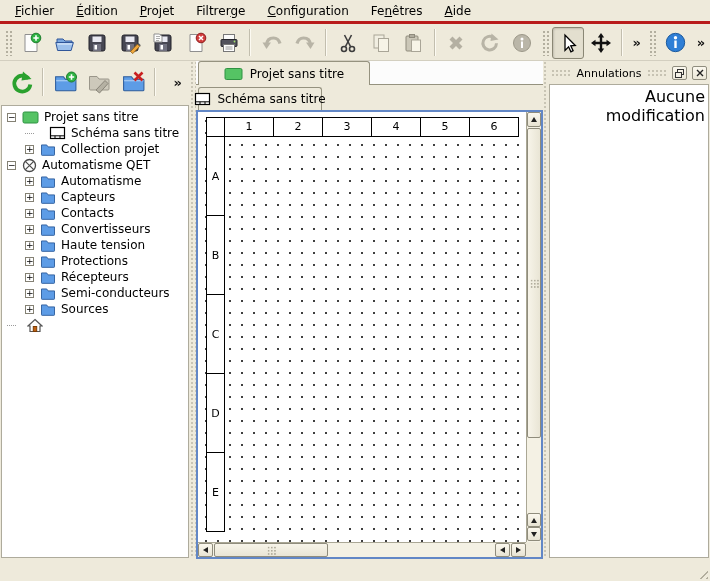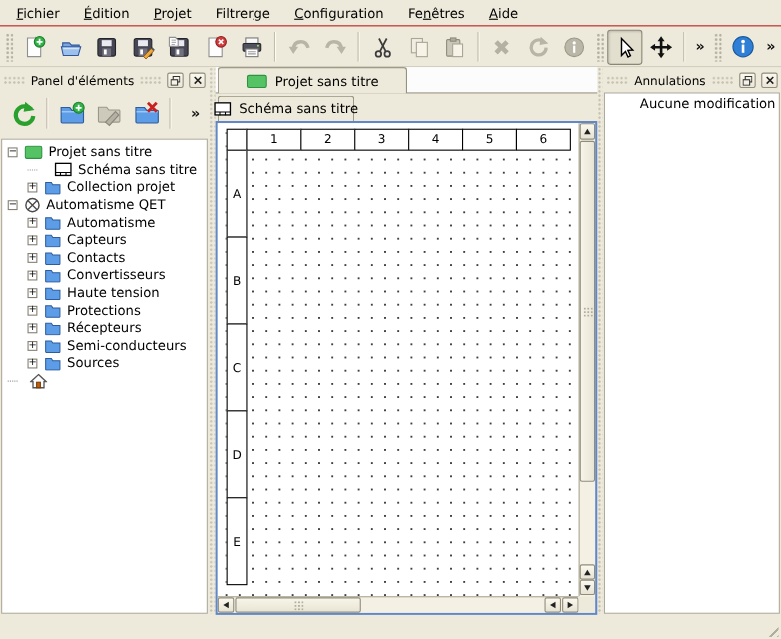--- a/index.html
+++ b/index.html
@@ -10,7 +10,7 @@
   }
   
   .menubar { position:absolute; left:0; top:0; width:710px; height:24px;
-    display:flex; align-items:center; padding-left:4px; border-bottom:1px solid #b91c1c; }
+    display:flex; align-items:center; padding-left:4px; border-bottom:3px solid #b91c1c; }
   .menu-item { padding:4px 11px; cursor:default; }
   .menu-item u { text-decoration:underline; }
   

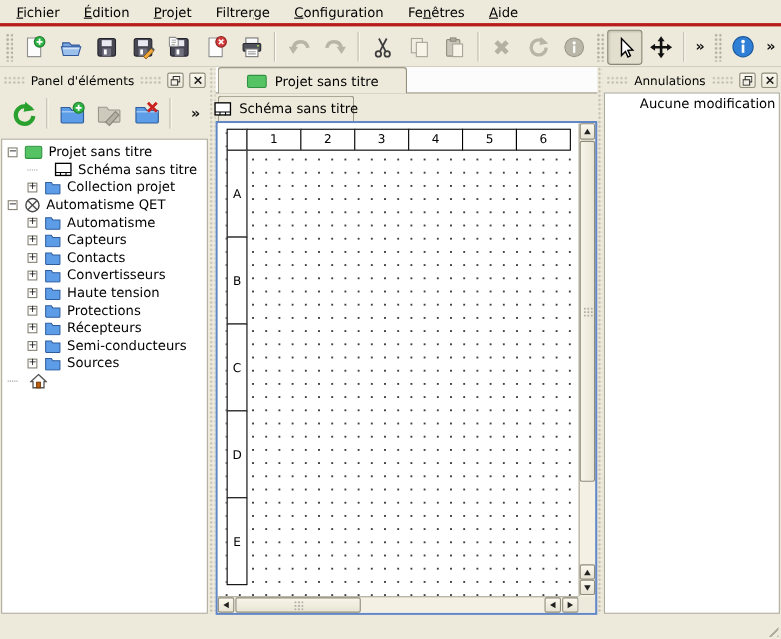--- a/index.html
+++ b/index.html
@@ -288,22 +288,6 @@
 </div>
 
 <div class="left-dock">
-  <div class="dock-title">
-    <div class="tex"></div>
-    <div class="dlabel">Panel d'éléments</div>
-    <div class="tex"></div>
-    <button class="dock-btn">
-        <svg width="9" height="9">
-          <rect x="2.5" y="0.5" width="6" height="5" fill="none" stroke="#333"></rect>
-          <rect x="0.5" y="3.5" width="6" height="5" fill="#f4f1e6" stroke="#333"></rect>
-        </svg>
-      </button>
-    <button class="dock-btn">
-        <svg width="8" height="8">
-          <path d="M1 1l6 6M7 1l-6 6" stroke="#222" stroke-width="1.4"></path>
-        </svg>
-      </button>
-  </div>
 
   <div class="panel-toolbar">
     <button class="pt-btn">

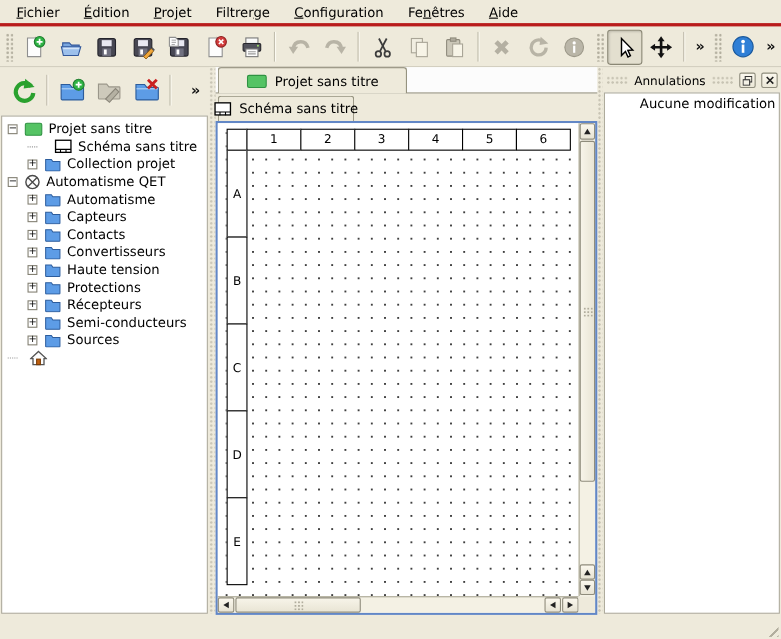--- a/index.html
+++ b/index.html
@@ -98,7 +98,7 @@
   
   .right-dock { position:absolute; left:548px; top:61px; width:162px; height:497px; display:flex; flex-direction:column;text-align:right; }
   .undo-list { flex:1; margin:2px 1px 0 1px; border:1px solid #aeab9c; background:#fff; padding:2px 3px; }
-  .undo-item { font-size:12px; }
+  .undo-item { font-size:16px; }
   
   .statusbar { position:absolute; left:0; top:560px; width:710px; height:21px; }
   .resize-grip { position:absolute; right:2px; bottom:2px; width:13px; height:13px;

